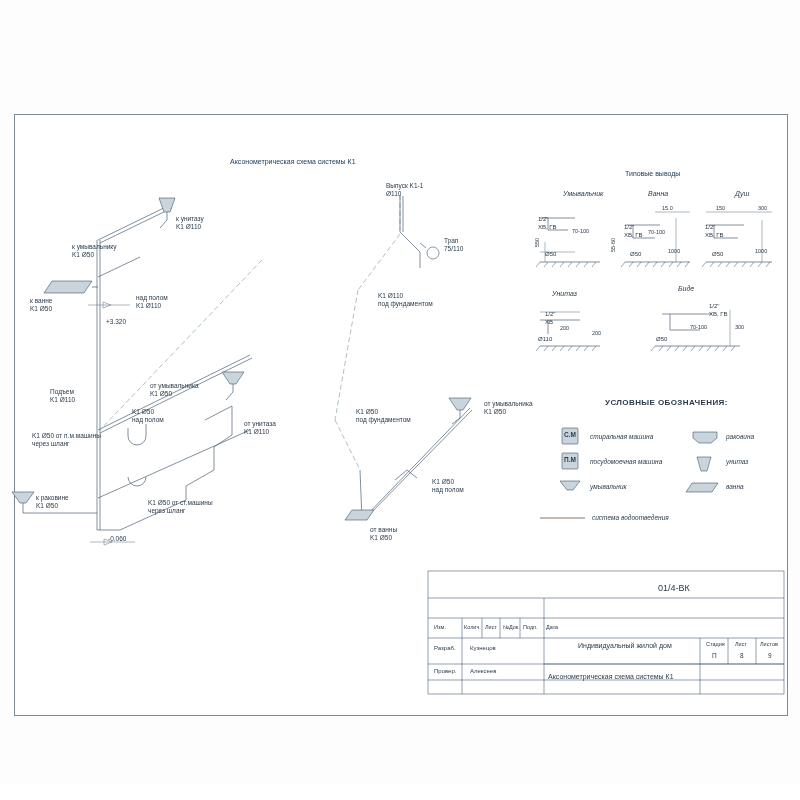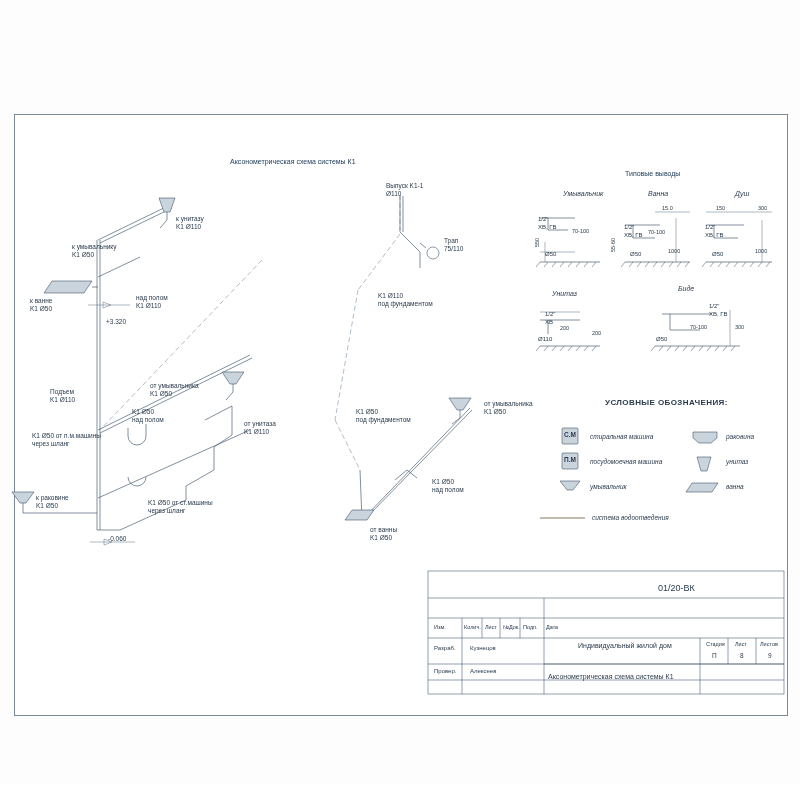--- a/index.html
+++ b/index.html
@@ -360,7 +360,7 @@
   <div class="txt it" style="left:726px;top:483px;">ванна</div>
   <div class="txt it" style="left:592px;top:514px;">система водоотведения</div>
 
-  <div class="txt" style="left:658px;top:583px;font-size:9px;">01/20-ВК</div>
+  <div class="txt" style="left:658px;top:583px;font-size:9px;">01/4-ВК</div>
 
   <div class="txt" style="left:434px;top:624px;font-size:5.5px;">Изм.</div>
   <div class="txt" style="left:464px;top:624px;font-size:5.5px;">Колич.</div>

